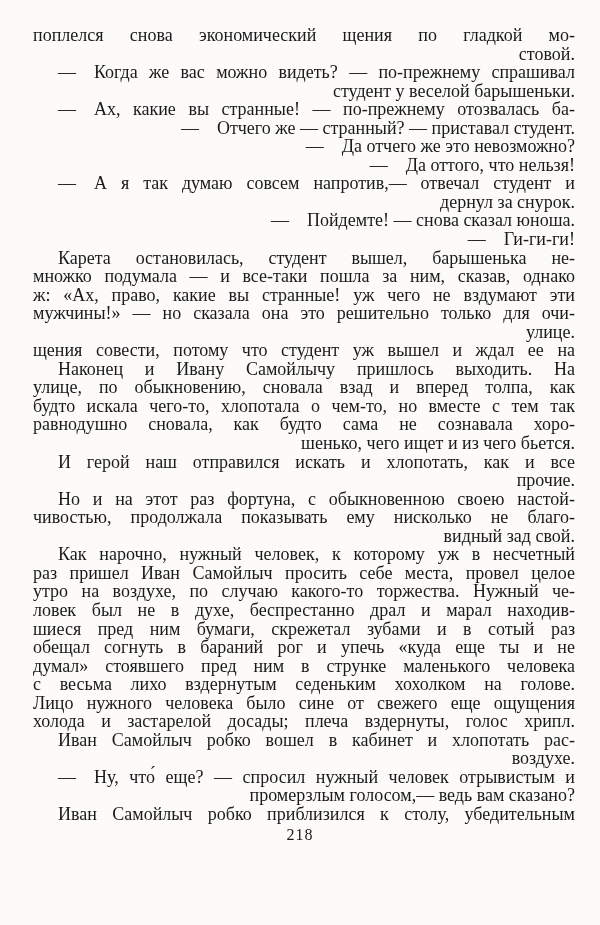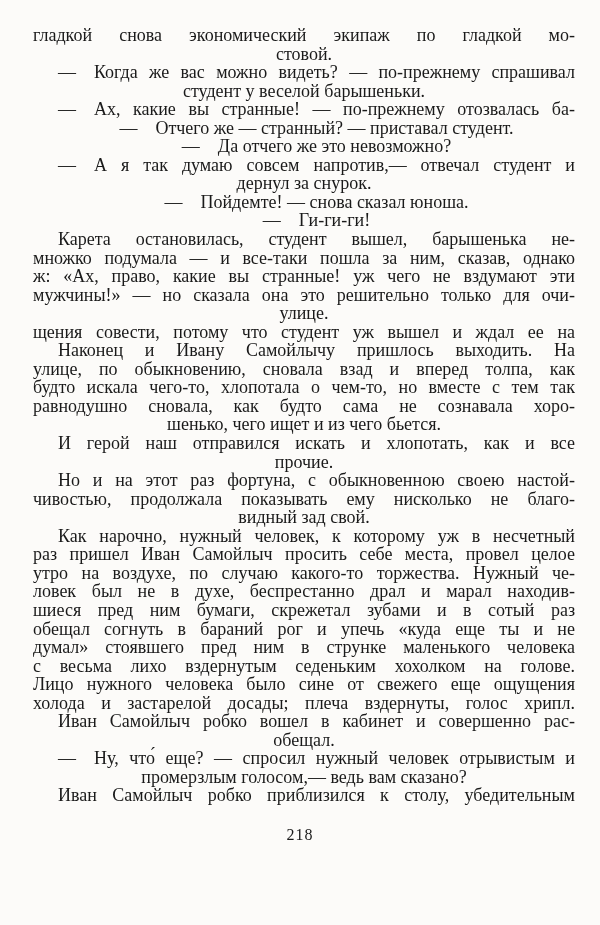--- a/index.html
+++ b/index.html
@@ -57,7 +57,7 @@
 
 <div class="page">
   <div class="text-block">
-      <div class="line justify">гладкой снова экономический экипаж по гладкой мо-</div>
+      <div class="line justify">поплелся снова экономический щения по гладкой мо-</div>
       <div class="line">стовой.</div>
       <div class="line indent justify">— Когда же вас можно видеть? — по-прежнему спрашивал</div>
       <div class="line">студент у веселой барышеньки.</div>

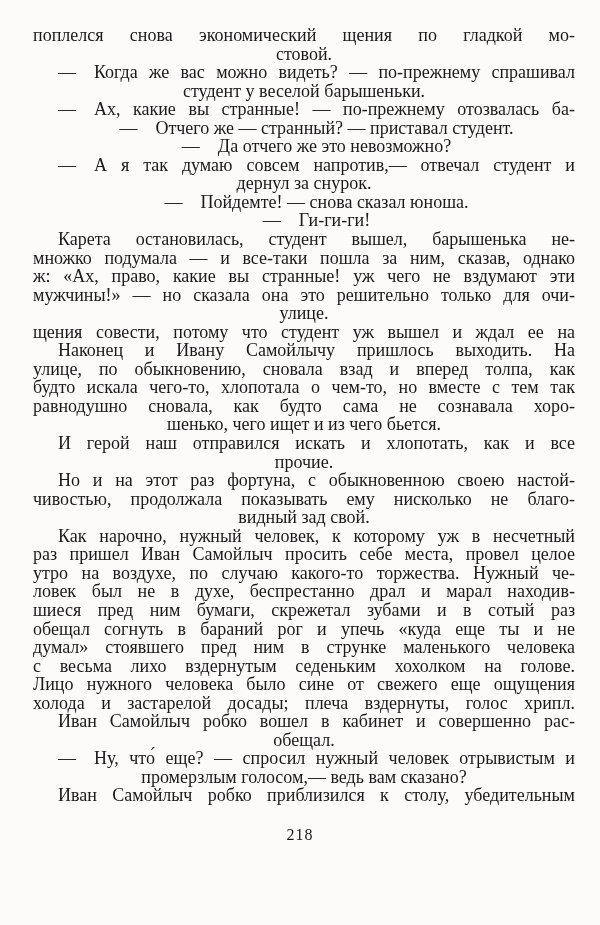--- a/index.html
+++ b/index.html
@@ -30,7 +30,7 @@
     font-size: 18px;
     line-height: 18.55px;
     height: 18.55px;
-    text-align: center;
+    text-align: right;
     white-space: normal;
     overflow: visible;
   }

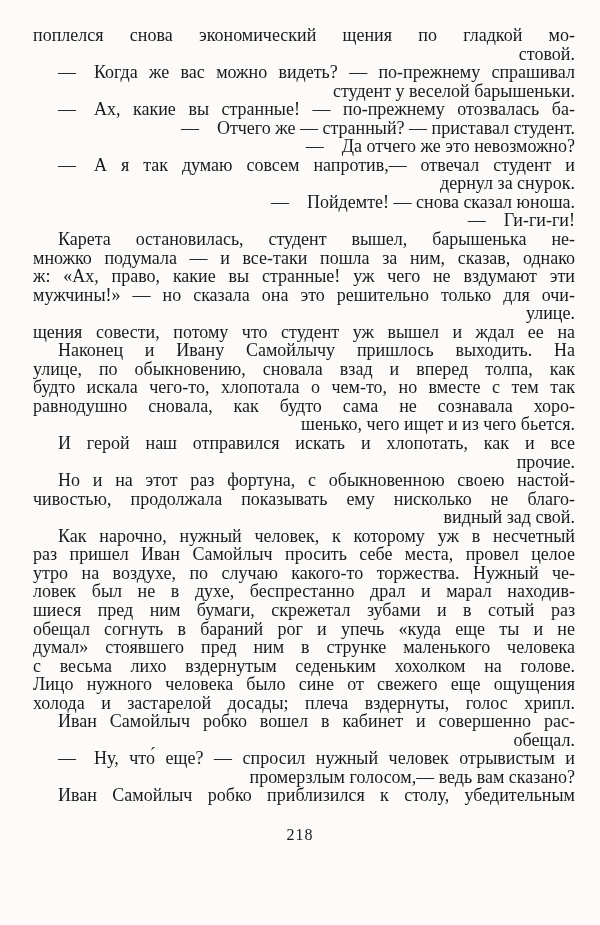--- a/index.html
+++ b/index.html
@@ -64,6 +64,7 @@
       <div class="line indent justify">— Ах, какие вы странные! — по-прежнему отозвалась ба-</div>
       <div class="line indent">— Отчего же — странный? — приставал студент.</div>
       <div class="line indent">— Да отчего же это невозможно?</div>
+      <div class="line indent">— Да оттого, что нельзя!</div>
       <div class="line indent justify">— А я так думаю совсем напротив,— отвечал студент и</div>
       <div class="line">дернул за снурок.</div>
       <div class="line indent">— Пойдемте! — снова сказал юноша.</div>

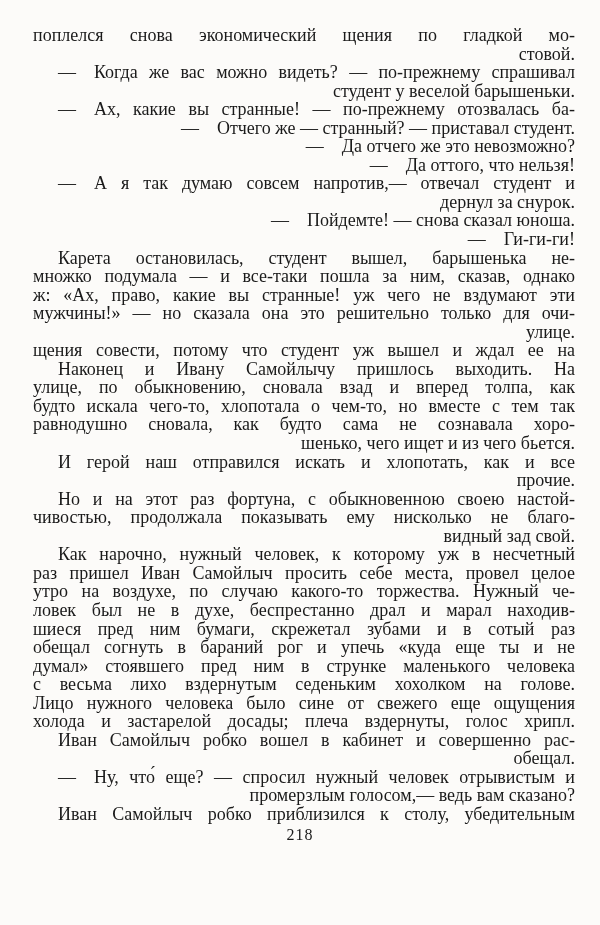--- a/index.html
+++ b/index.html
@@ -95,7 +95,7 @@
       <div class="line justify">с весьма лихо вздернутым седеньким хохолком на голове.</div>
       <div class="line justify">Лицо нужного человека было сине от свежего еще ощущения</div>
       <div class="line justify">холода и застарелой досады; плеча вздернуты, голос хрипл.</div>
-      <div class="line indent justify">Иван Самойлыч робко вошел в кабинет и совершенно рас-</div>
+      <div class="line indent justify">Иван Самойлыч робко вошел в кабинет и хлопотать рас-</div>
       <div class="line">обещал.</div>
       <div class="line indent justify">— Ну, что́ еще? — спросил нужный человек отрывистым и</div>
       <div class="line">промерзлым голосом,— ведь вам сказано?</div>

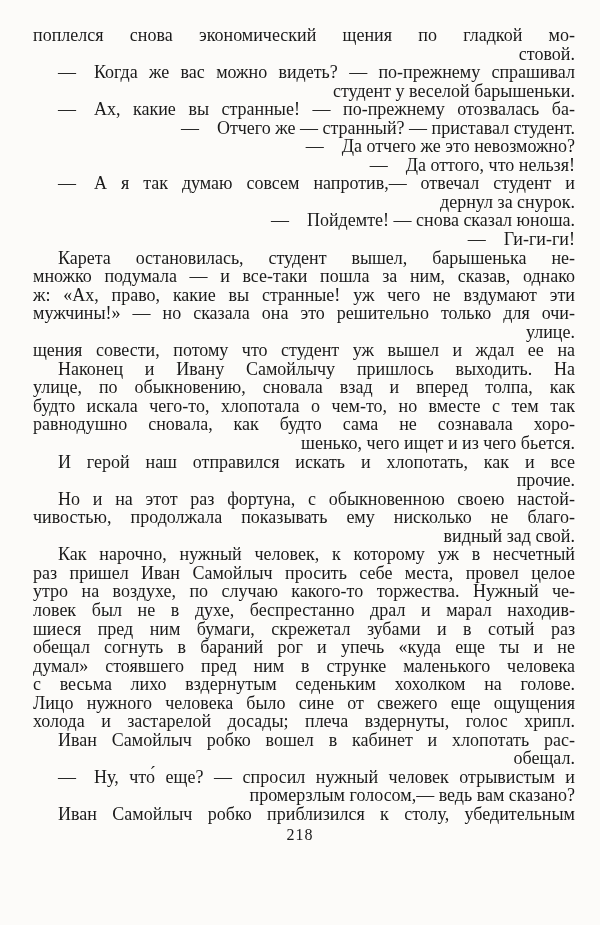--- a/index.html
+++ b/index.html
@@ -96,7 +96,7 @@
       <div class="line justify">Лицо нужного человека было сине от свежего еще ощущения</div>
       <div class="line justify">холода и застарелой досады; плеча вздернуты, голос хрипл.</div>
       <div class="line indent justify">Иван Самойлыч робко вошел в кабинет и хлопотать рас-</div>
-      <div class="line">обещал.</div>
+      <div class="line">воздухе.</div>
       <div class="line indent justify">— Ну, что́ еще? — спросил нужный человек отрывистым и</div>
       <div class="line">промерзлым голосом,— ведь вам сказано?</div>
       <div class="line indent justify">Иван Самойлыч робко приблизился к столу, убедительным</div>

